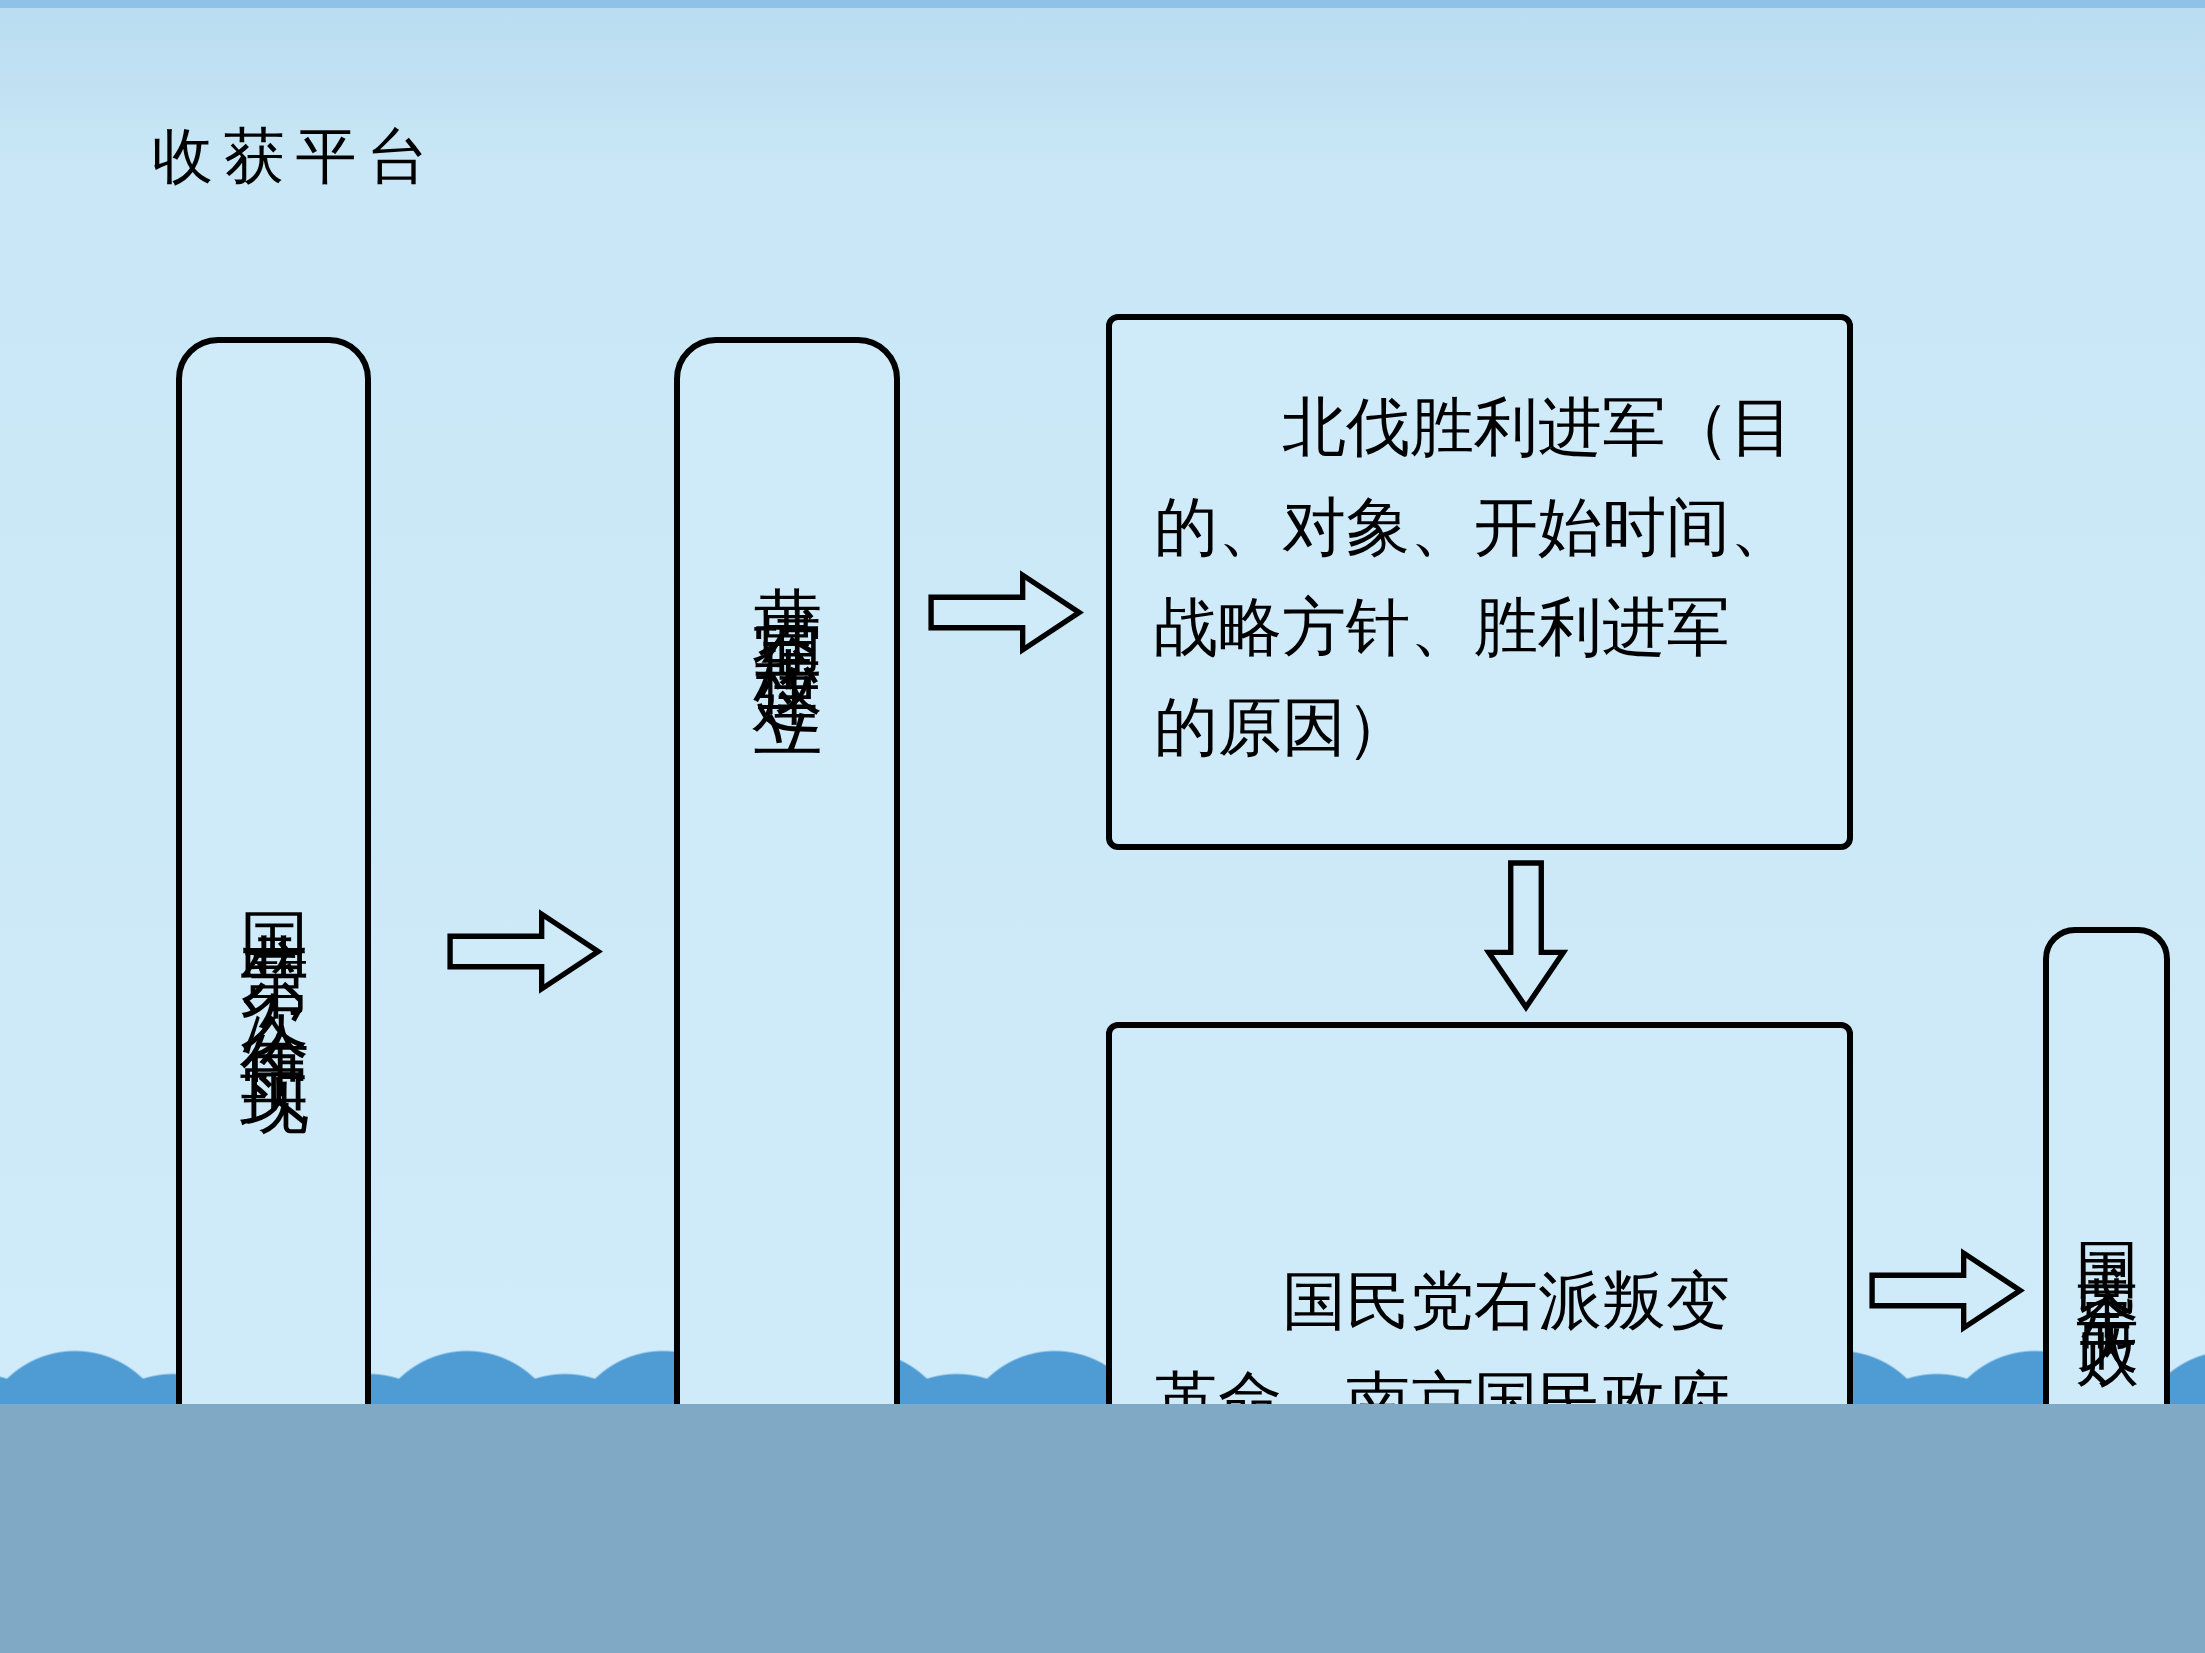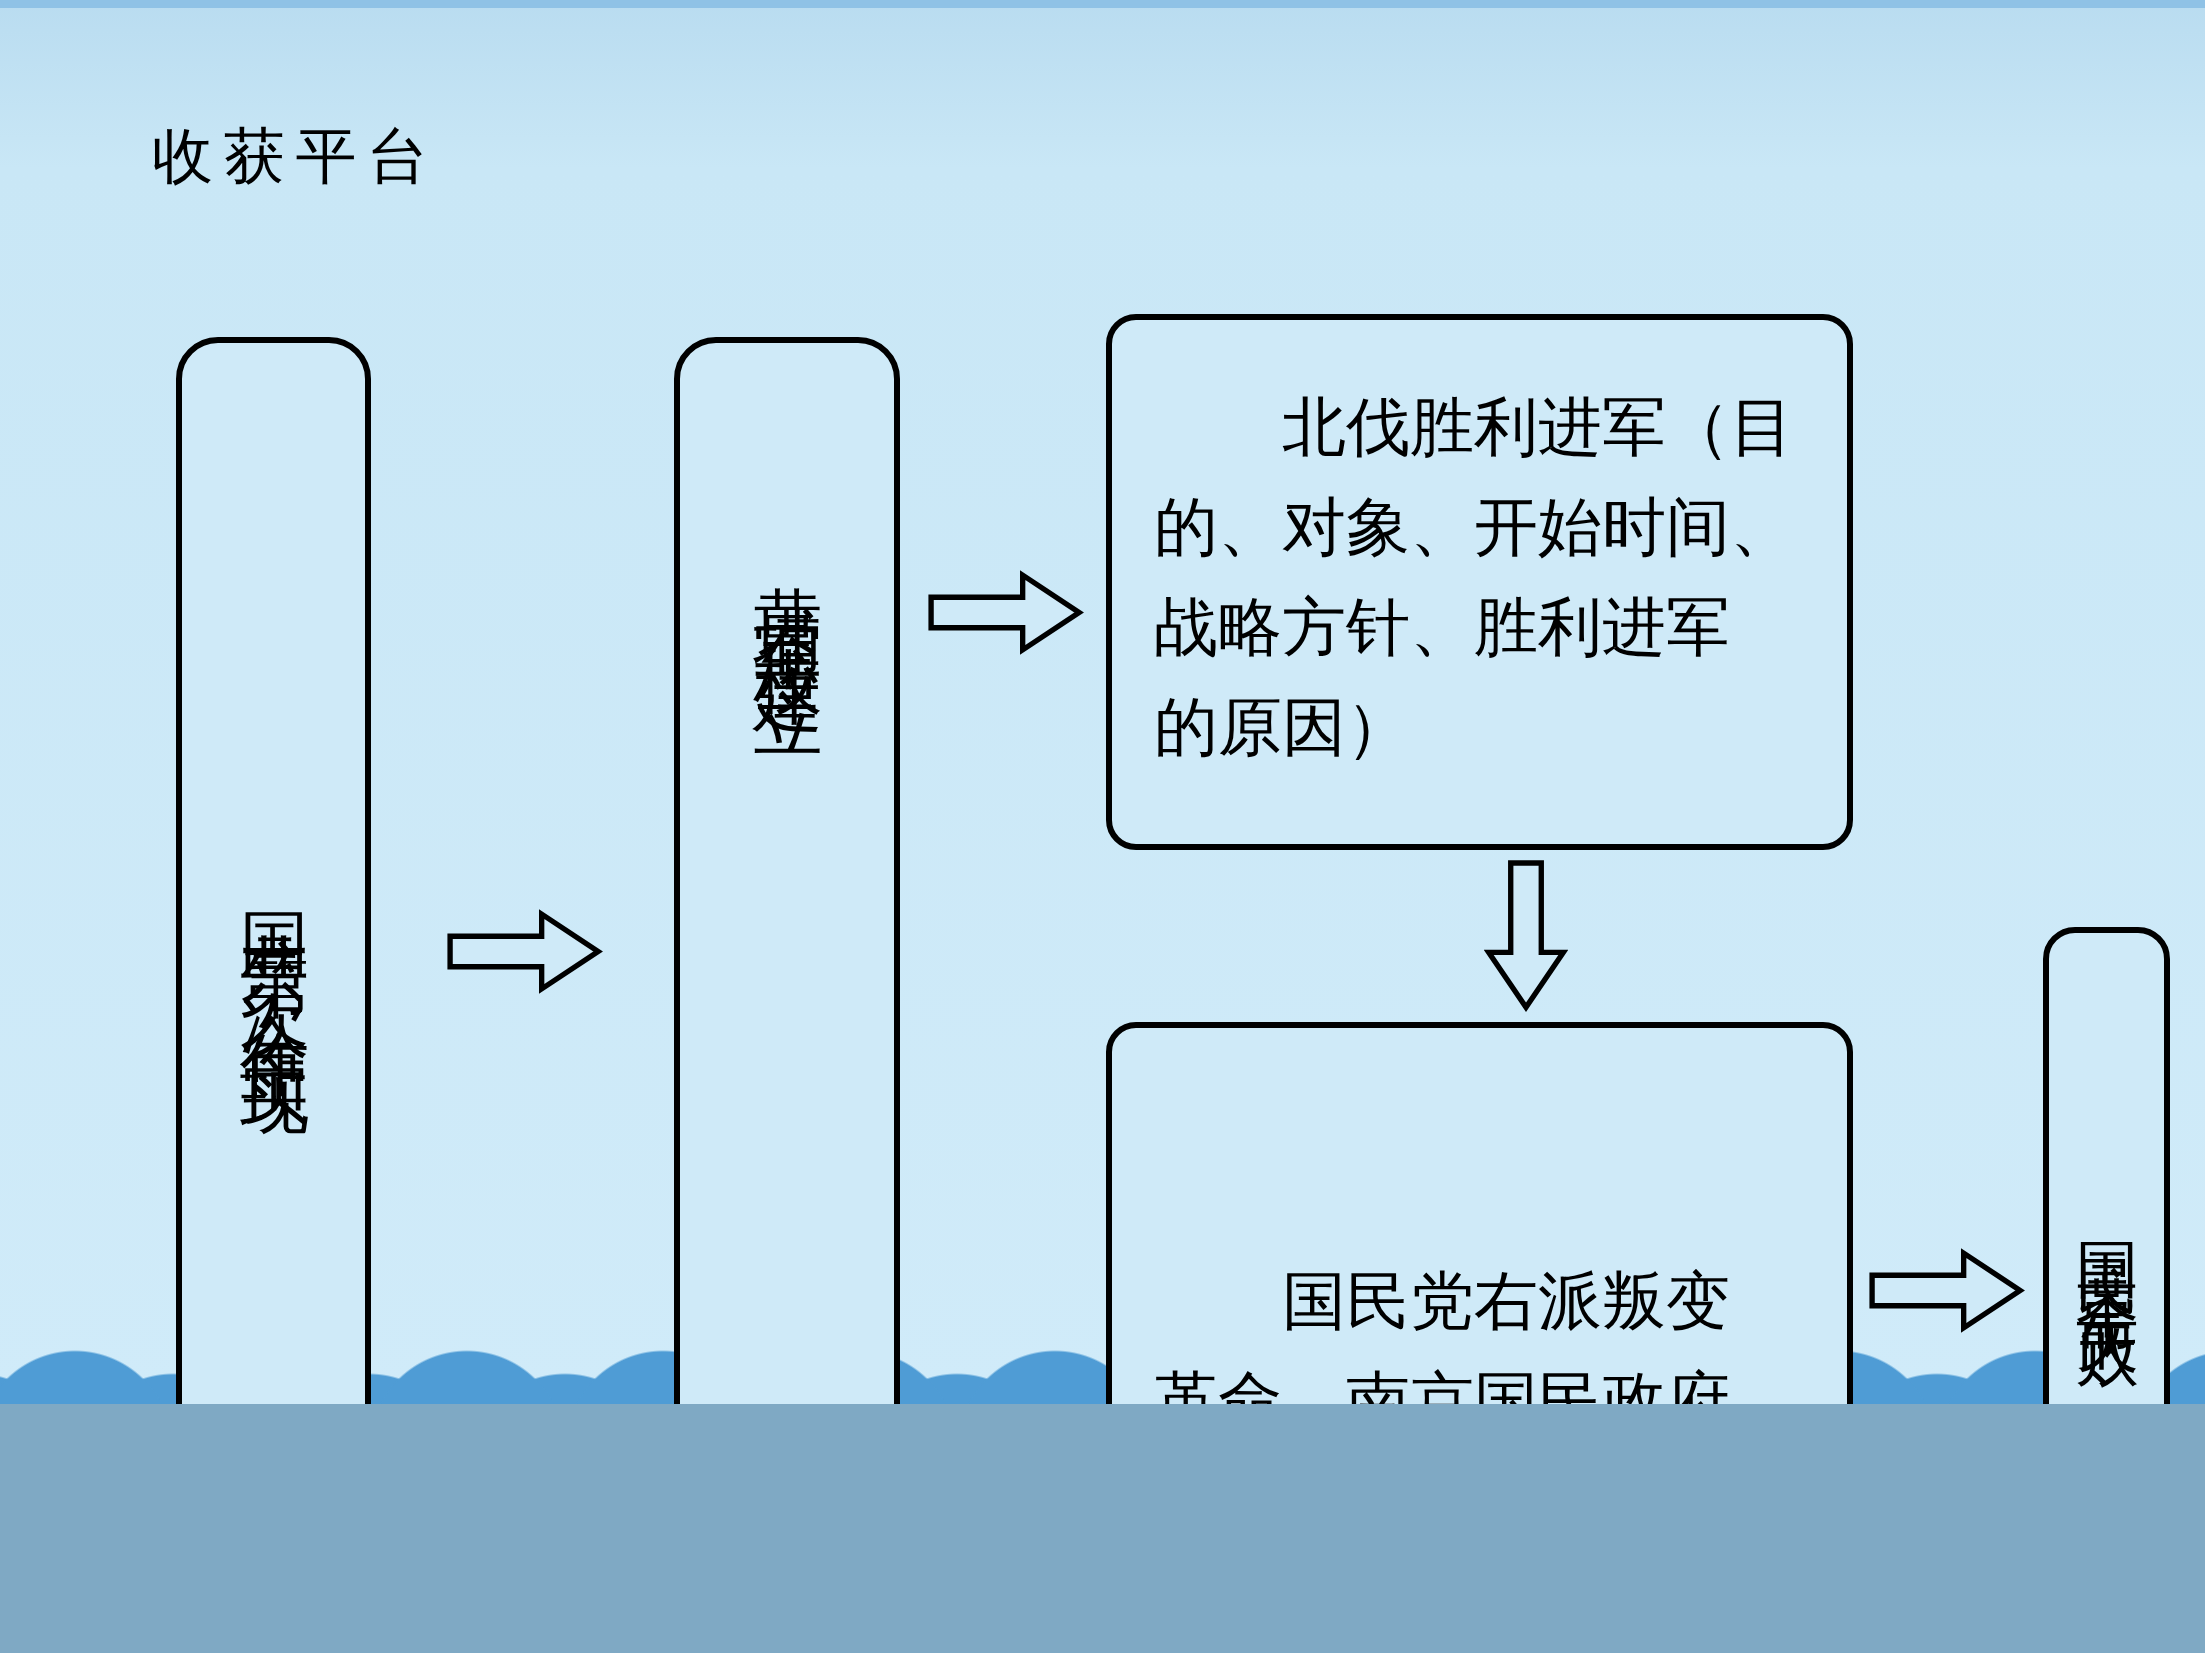--- a/index.html
+++ b/index.html
@@ -74,7 +74,7 @@
   }
   #node-failure .vtext { font-size: 63px; letter-spacing: 17px; }
   .hnode {
-    border-radius: 30px;
+    border-radius: 12px;
     flex-direction: column;
     padding-left: 42px;
     padding-right: 38px;

